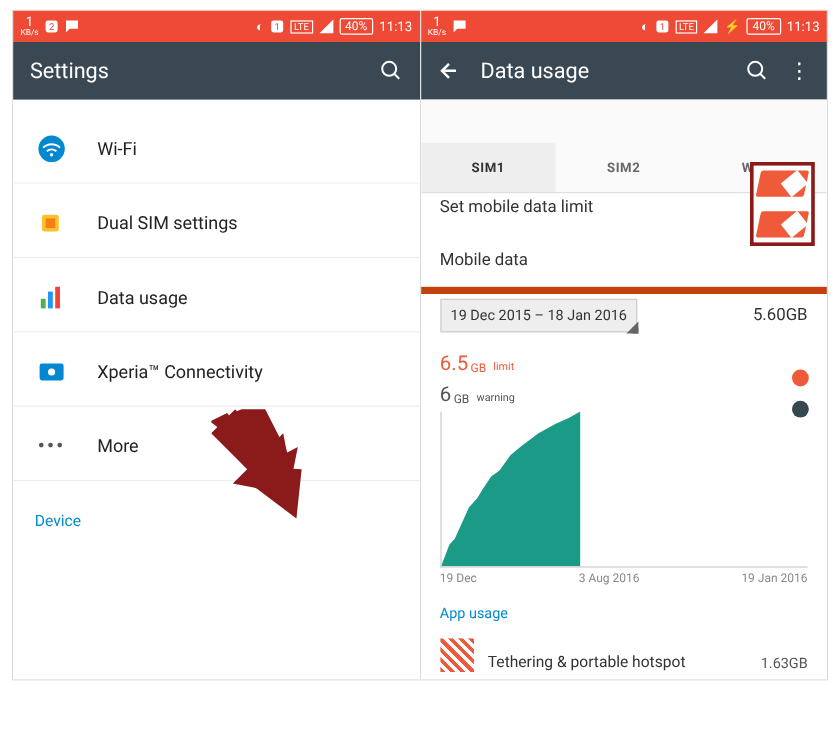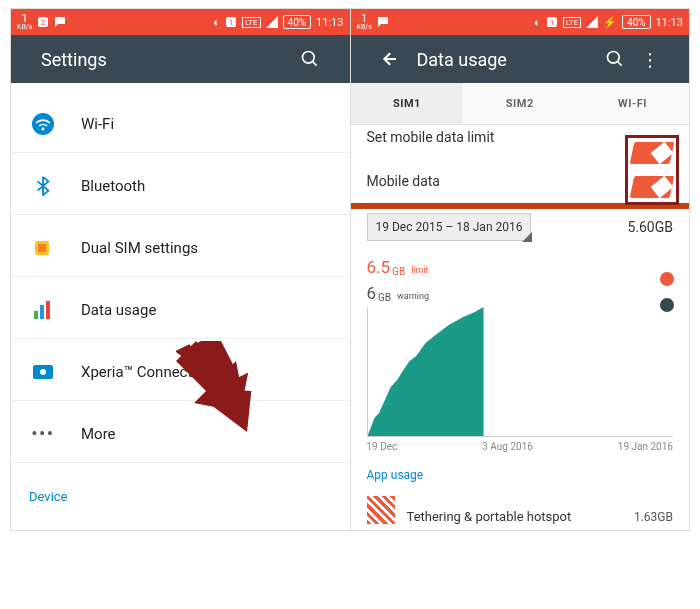--- a/index.html
+++ b/index.html
@@ -14,7 +14,7 @@
   .sb-icon svg { display: block; }
   .battery-box { display: flex; align-items: center; gap: 2px; border: 1px solid #fff; border-radius: 2px; padding: 0 4px; font-size: 10px; height: 14px; }
 
-  .header { background: #394852; color: #fff; height: 48px; display: flex; align-items: center; padding: 0 30px; gap: 16px; }
+  .header { background: #394852; color: #fff; height: 48px; display: flex; align-items: center; padding: 0 14px; gap: 16px; }
   .header-title { font-size: 18px; font-weight: 400; flex: 1; }
   .hdr-icon { display: flex; align-items: center; justify-content: center; }
 

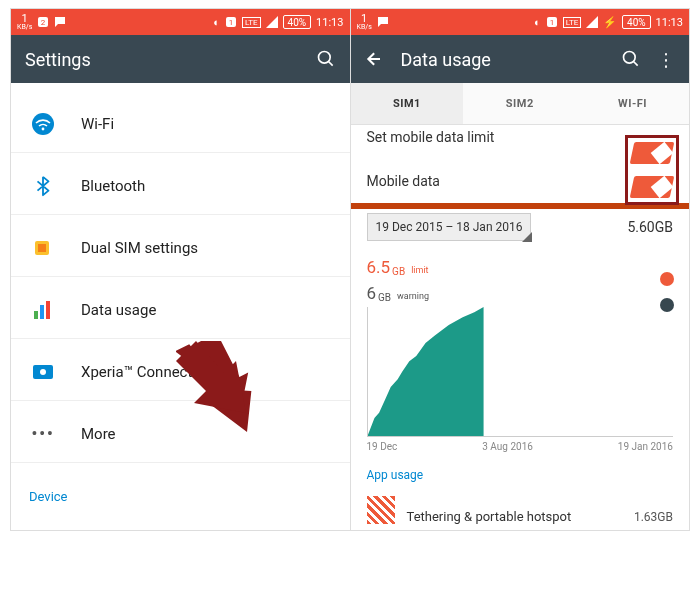--- a/index.html
+++ b/index.html
@@ -26,7 +26,7 @@
   .section-header { color: #0288d1; font-size: 13px; padding: 14px 18px 6px; }
 
   .tabs { display: flex; background: #fafafa; border-bottom: 1px solid #e0e0e0; }
-  .tab { flex: 1; text-align: center; font-size: 11px; font-weight: 700; color: #666; padding: 14px 0; letter-spacing: 0.5px; }
+  .tab { flex: 1; text-align: center; font-size: 11px; font-weight: 700; color: #666; padding: 14px 0; letter-spacing: 0.5px; margin-top: 36px; }
   .tab.active { background: #eee; color: #333; }
 
   .settings-row { display: flex; align-items: center; justify-content: space-between; padding: 14px 16px; font-size: 14px; color: #333; }

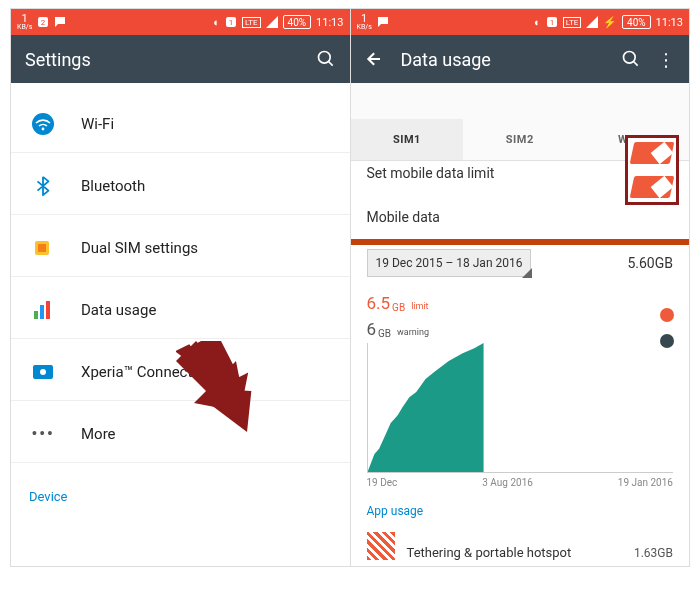--- a/index.html
+++ b/index.html
@@ -126,14 +126,6 @@
             </svg>
           </span>
         <span class="item-label">Wi-Fi</span>
-      </div>
-      <div class="list-item">
-        <span class="icon-slot">
-            <svg width="22" height="22" viewBox="0 0 24 24">
-              <path d="M12 2l6 5-6 5 6 5-6 5V2M6 7l12 10M6 17L18 7" stroke="#0288d1" stroke-width="2" fill="none" stroke-linejoin="round"></path>
-            </svg>
-          </span>
-        <span class="item-label">Bluetooth</span>
       </div>
       <div class="list-item">
         <span class="icon-slot">

